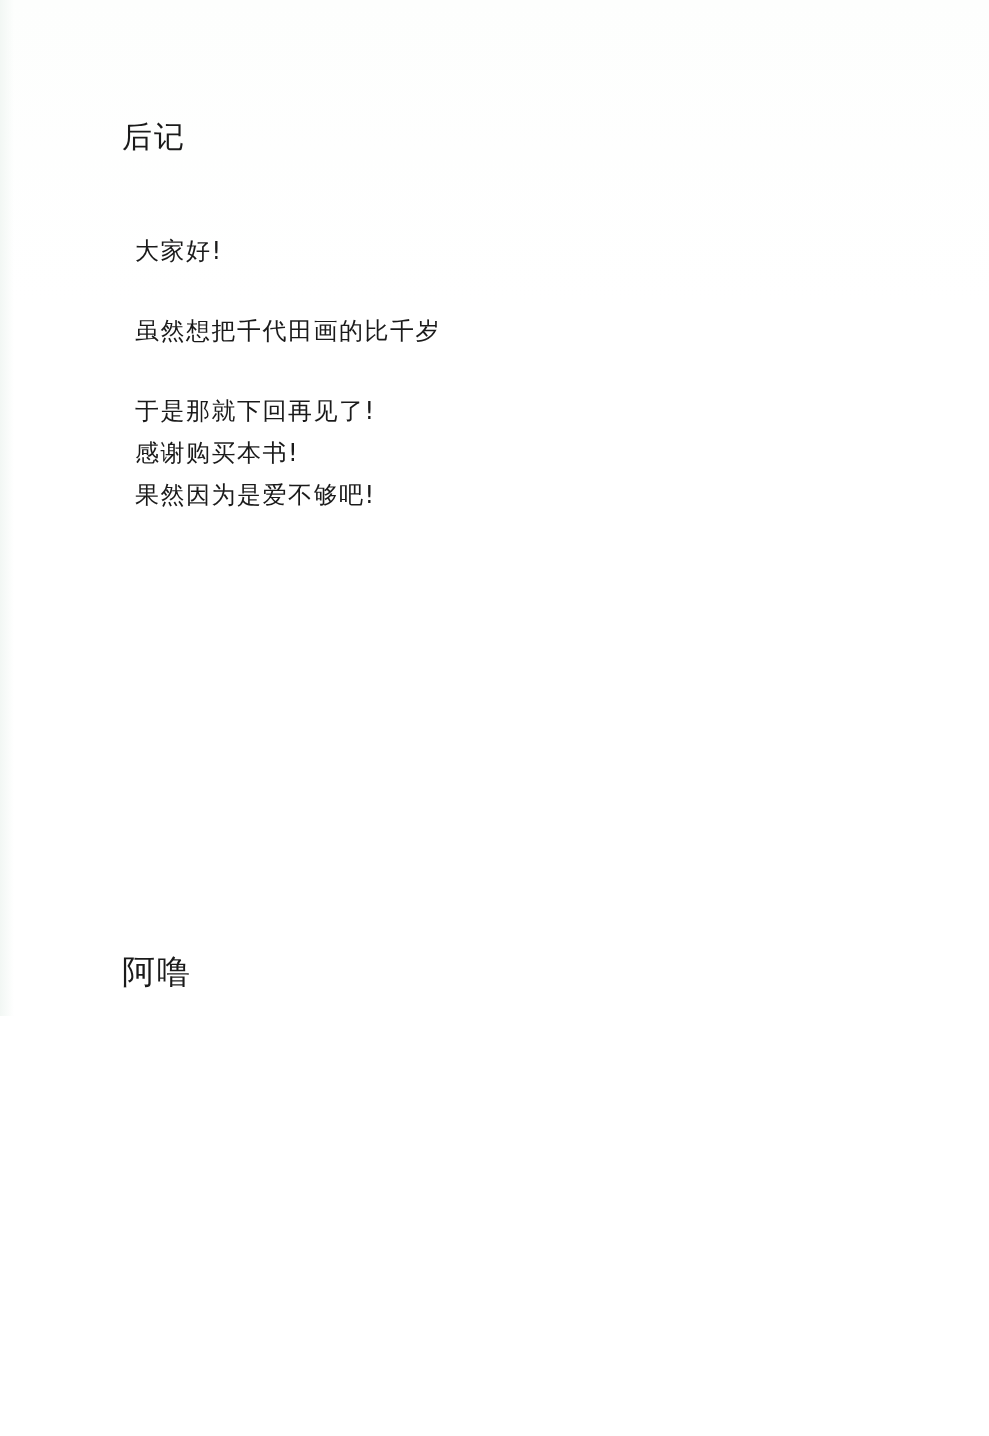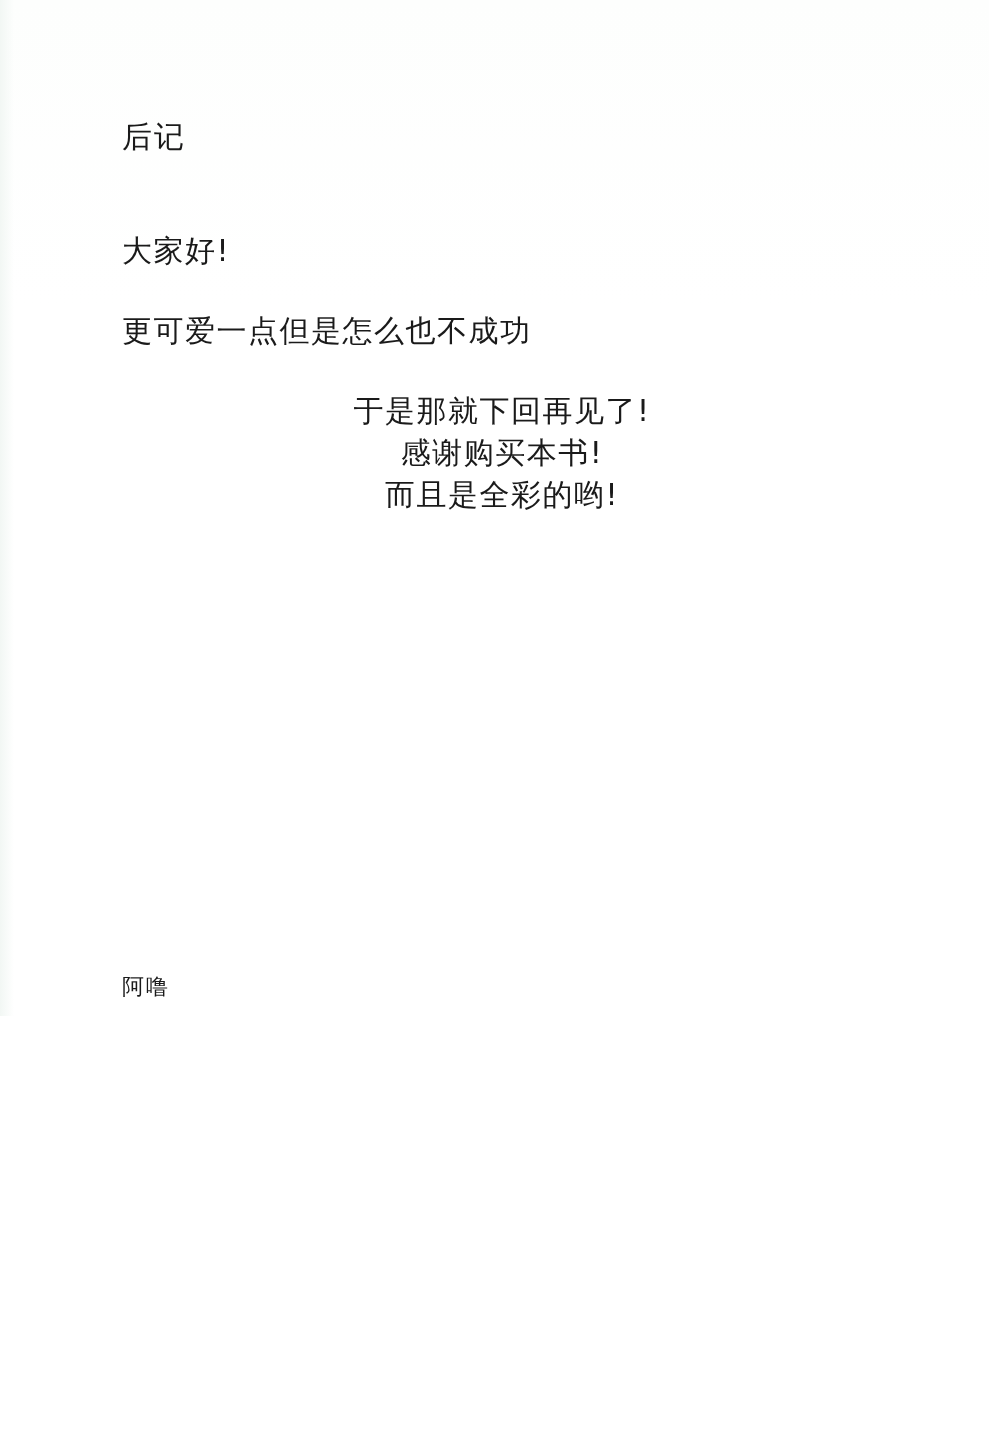--- a/index.html
+++ b/index.html
@@ -44,11 +44,12 @@
     margin-bottom: 74px;
   }
   .para {
-    font-size: 30px;
+    font-size: 24px;
     line-height: 42px;
     letter-spacing: 1.5px;
     margin-bottom: 38px;
     font-weight: 500;
+    margin-left: 13px;
   }
   .para:last-of-type {
     margin-bottom: 0;

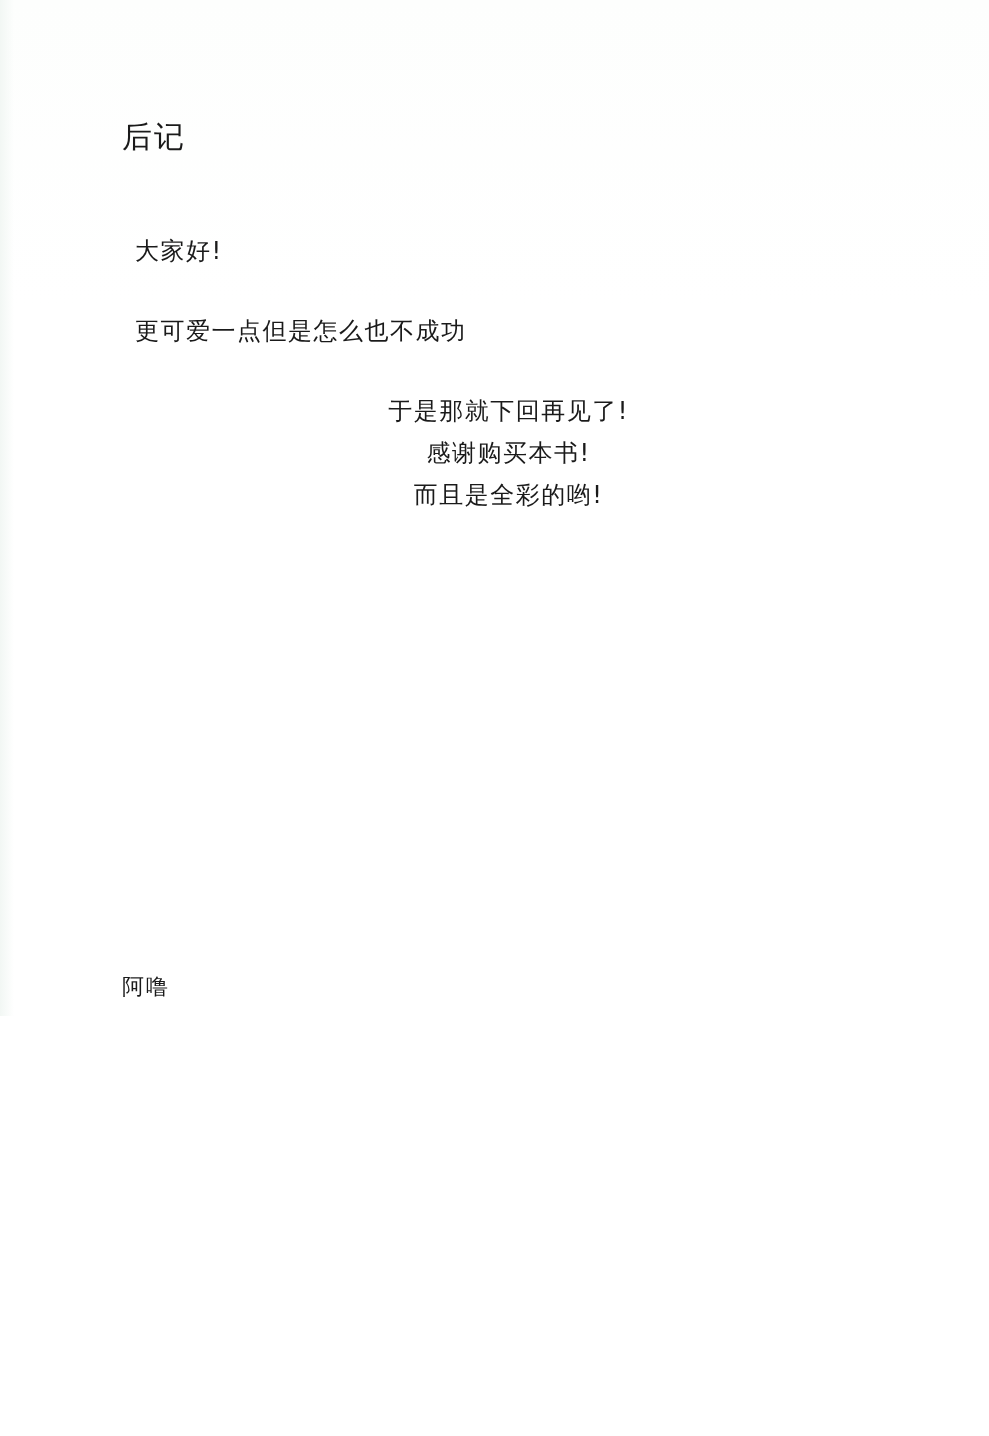--- a/index.html
+++ b/index.html
@@ -83,7 +83,7 @@
     </div>
 
     <div class="para">
-      <span class="line">更可爱一点但是怎么也不成功</span>
+      <span class="line">虽然想把千代田画的比千岁</span>
     </div>
 
     <div class="para">

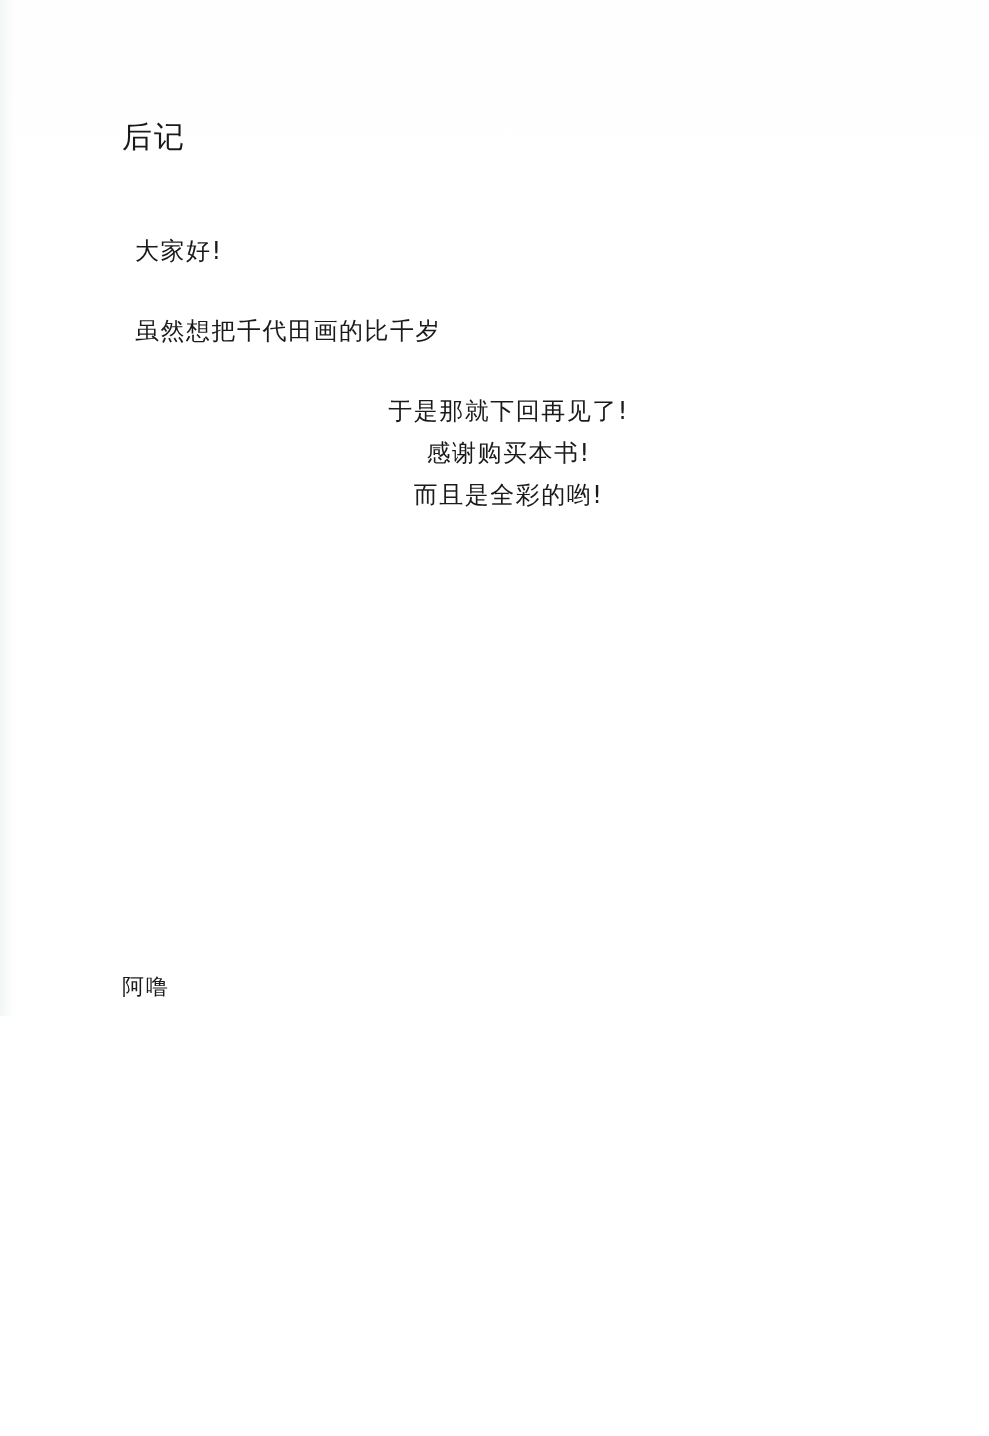--- a/index.html
+++ b/index.html
@@ -53,7 +53,6 @@
   }
   .para:last-of-type {
     margin-bottom: 0;
-    text-align: center;
   }
   .line {
     display: block;

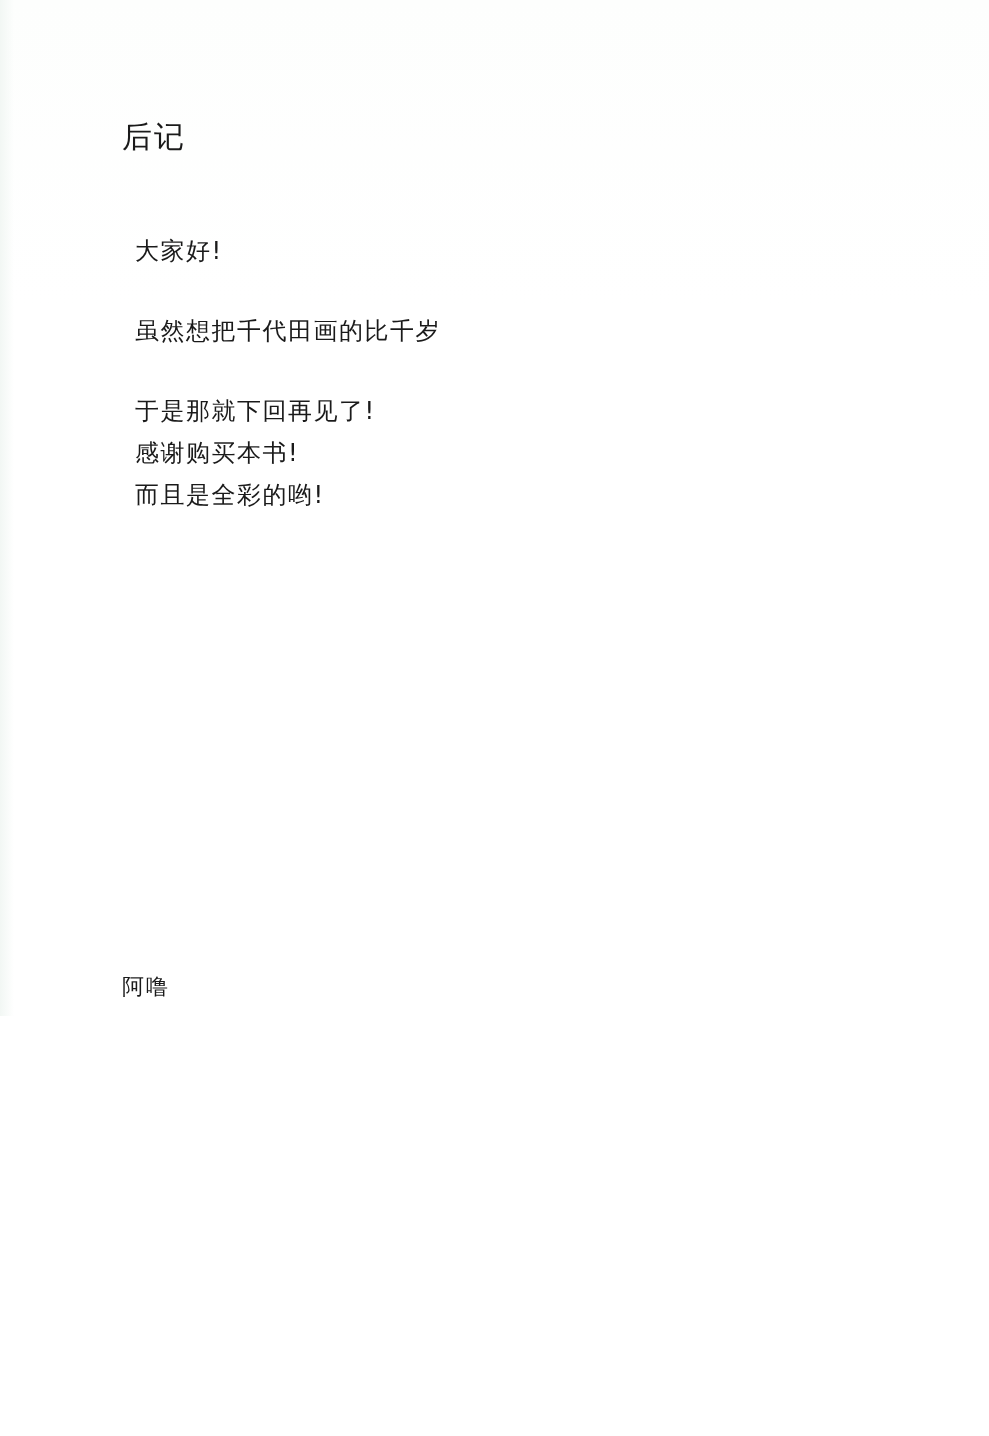--- a/index.html
+++ b/index.html
@@ -91,7 +91,7 @@
     <div class="para">
       <span class="line">于是那就下回再见了!</span>
       <span class="line">感谢购买本书!</span>
-      <span class="line">而且是全彩的哟!</span>
+      <span class="line">果然因为是爱不够吧!</span>
     </div>
   </div>
 

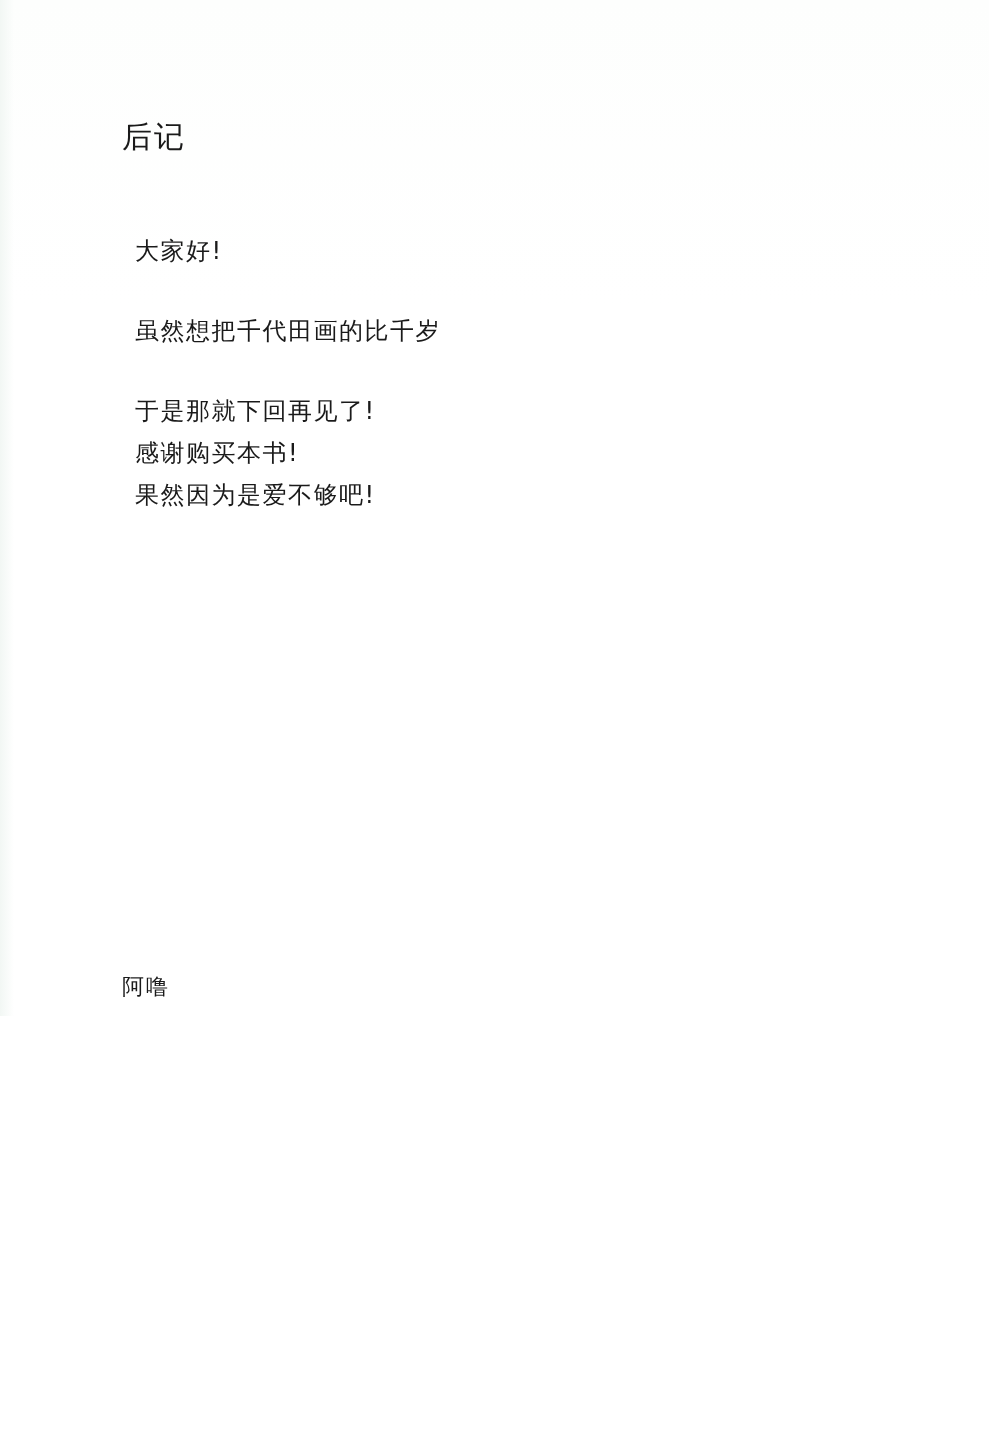--- a/index.html
+++ b/index.html
@@ -61,8 +61,8 @@
   .signature {
     position: absolute;
     left: 122px;
-    top: 972px;
-    font-size: 22px;
+    top: 950px;
+    font-size: 33px;
     letter-spacing: 2px;
     color: #1a1a1a;
     font-weight: 500;

